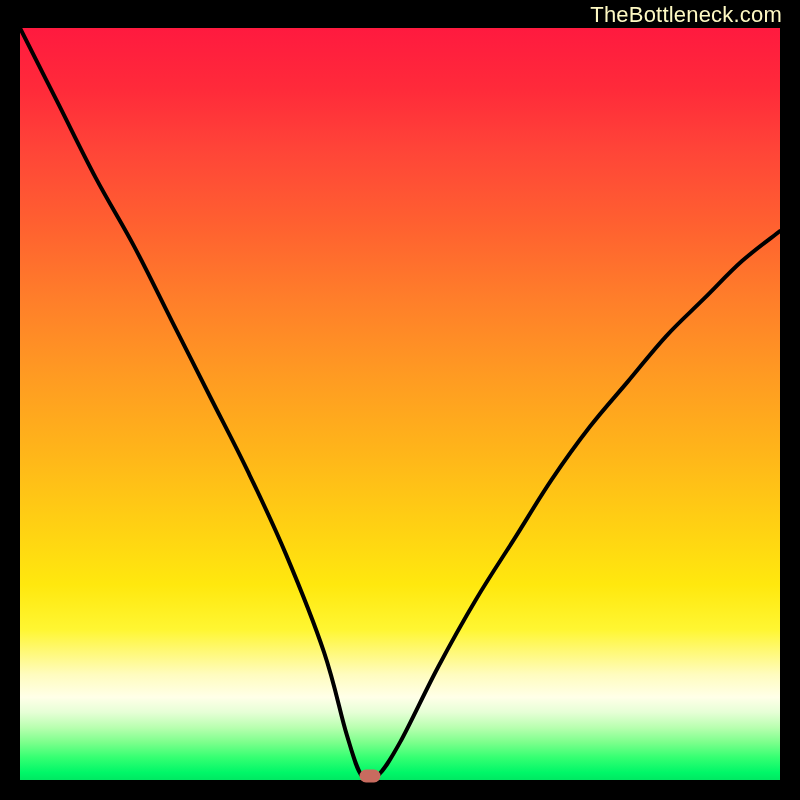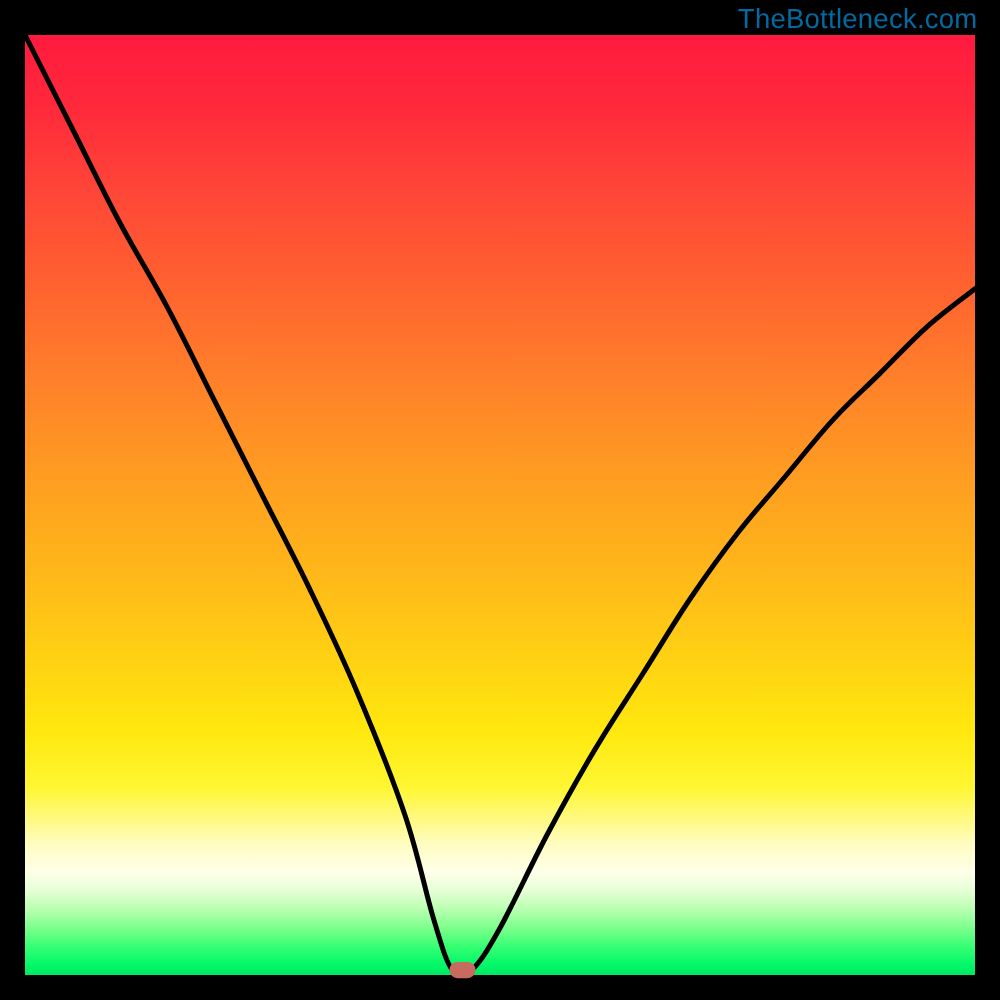--- a/index.html
+++ b/index.html
@@ -23,7 +23,7 @@
     position: absolute;
     top: 2px;
     right: 18px;
-    color: #0369a1;
+    color: #fef9c3;
     font-size: 22px;
     font-weight: 500;
     letter-spacing: 0.2px;

